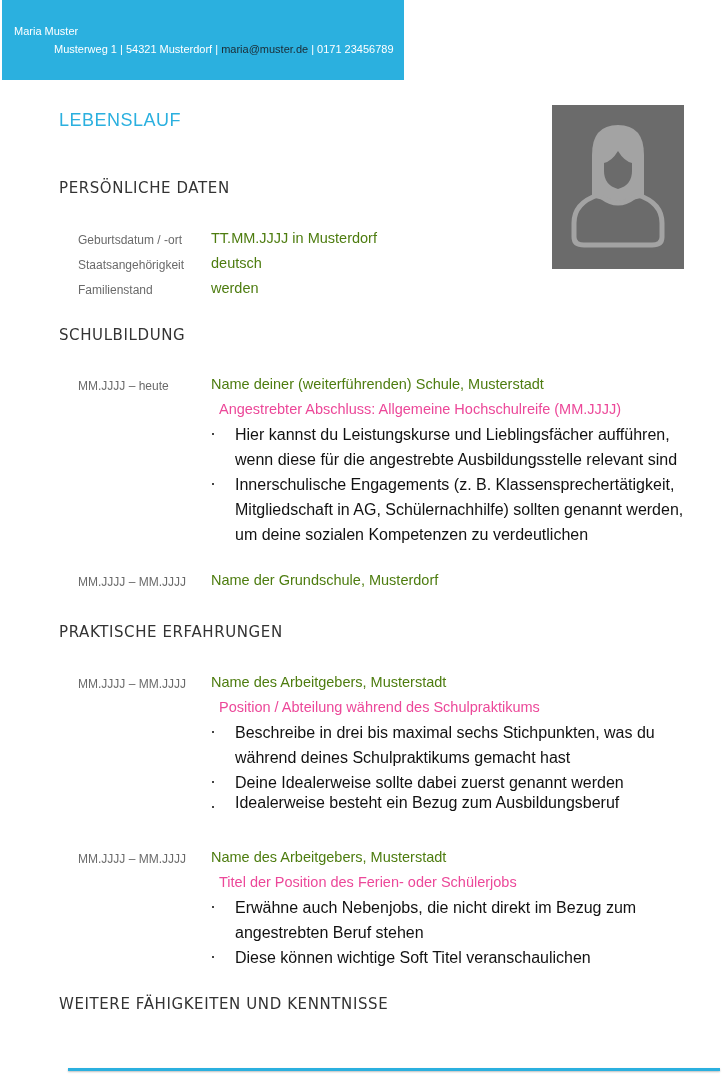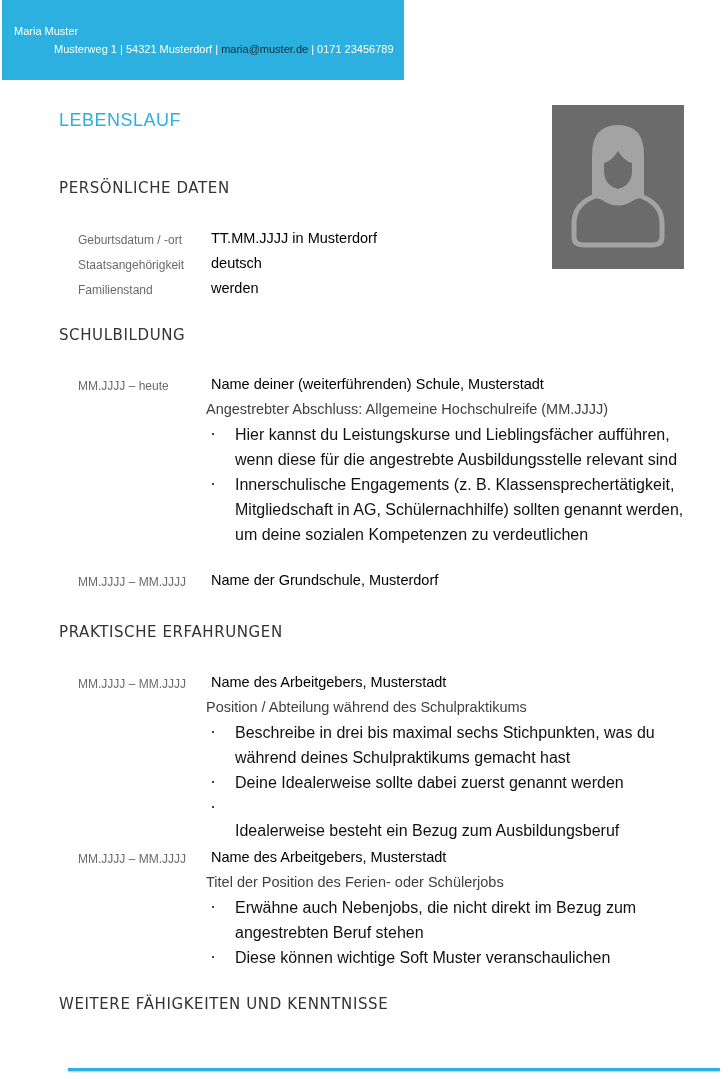--- a/index.html
+++ b/index.html
@@ -37,7 +37,7 @@
     position: absolute; left: 78px; font-size: 12px; color: #6a6a6a;
   }
   .value {
-    position: absolute; left: 211px; font-size: 14.5px; color: #000000; white-space: nowrap;
+    position: absolute; left: 211px; font-size: 14.5px; color: #4d7c0f; white-space: nowrap;
   }
   .sub {
     position: absolute; left: 206px; font-size: 14.5px; color: #404040; white-space: nowrap;

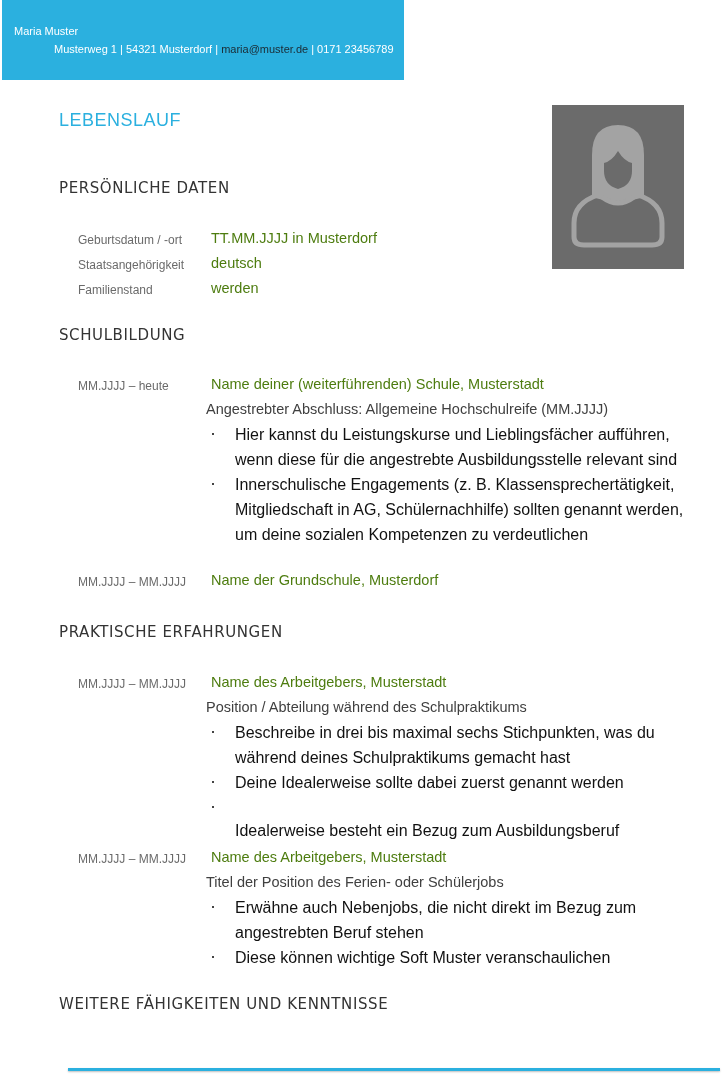--- a/index.html
+++ b/index.html
@@ -40,7 +40,7 @@
     position: absolute; left: 211px; font-size: 14.5px; color: #4d7c0f; white-space: nowrap;
   }
   .sub {
-    position: absolute; left: 206px; font-size: 14.5px; color: #404040; white-space: nowrap;
+    position: absolute; left: 219px; font-size: 14.5px; color: #ec4899; white-space: nowrap;
   }
   .bullet-mark {
     position: absolute; left: 212px; width: 2px; height: 2px; background: #444;

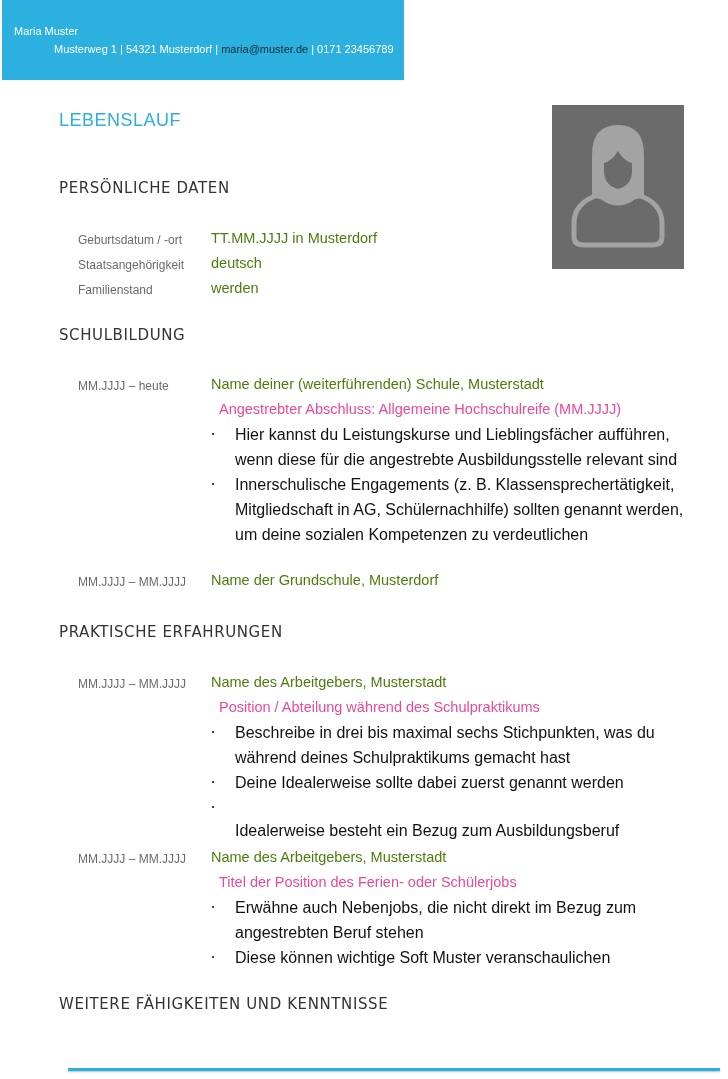--- a/index.html
+++ b/index.html
@@ -106,7 +106,7 @@
 <div class="bullet-mark" style="top:781px;"></div>
 <div class="bullet-text" style="top:770px;">Deine Idealerweise sollte dabei zuerst genannt werden</div>
 <div class="bullet-mark" style="top:806px;"></div>
-<div class="bullet-text" style="top:818px;">Idealerweise besteht ein Bezug zum Ausbildungsberuf</div>
+<div class="bullet-text" style="top:790px;">Idealerweise besteht ein Bezug zum Ausbildungsberuf</div>
 
 <div class="label" style="top:852px;">MM.JJJJ – MM.JJJJ</div>
 <div class="value" style="top:849px;">Name des Arbeitgebers, Musterstadt</div>

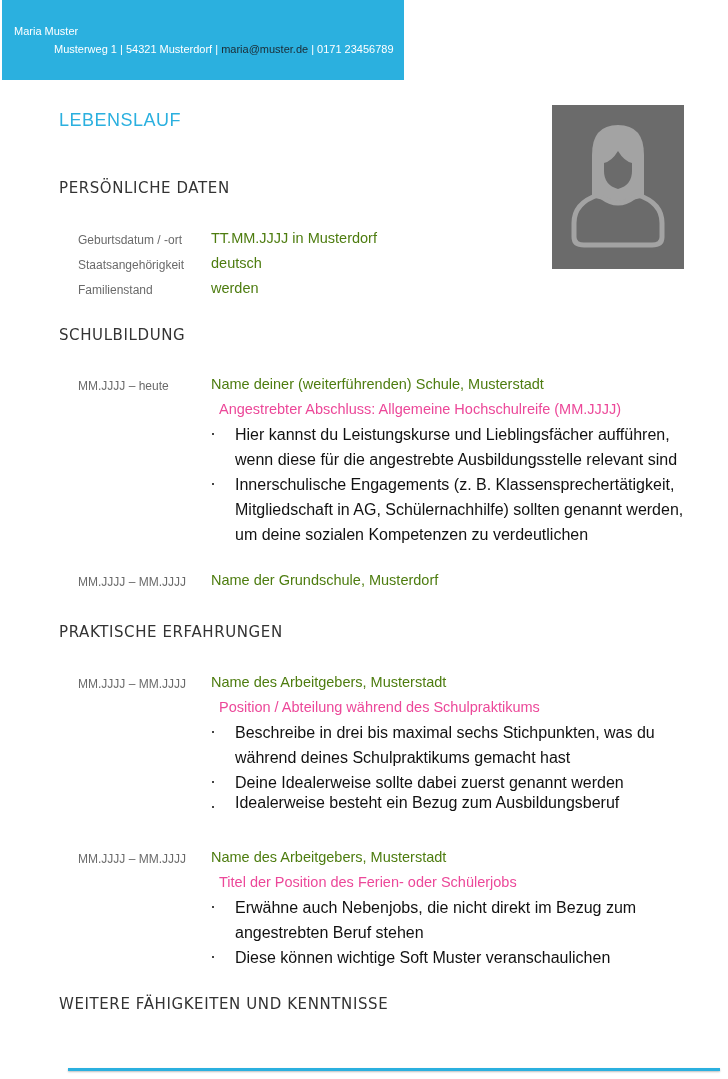--- a/index.html
+++ b/index.html
@@ -114,7 +114,7 @@
 <div class="bullet-mark" style="top:906px;"></div>
 <div class="bullet-text" style="top:895px;">Erwähne auch Nebenjobs, die nicht direkt im Bezug zum angestrebten Beruf stehen</div>
 <div class="bullet-mark" style="top:956px;"></div>
-<div class="bullet-text" style="top:945px;">Diese können wichtige Soft Muster veranschaulichen</div>
+<div class="bullet-text" style="top:945px;">Diese können wichtige Soft Titel veranschaulichen</div>
 
 <div class="section-heading" style="top:995px;">WEITERE FÄHIGKEITEN UND KENNTNISSE</div>
 

